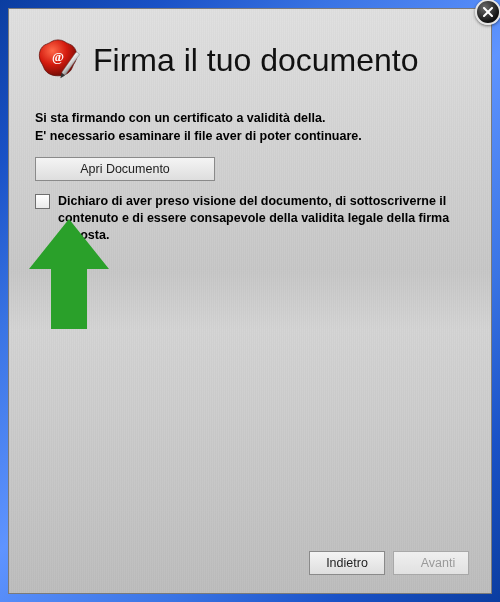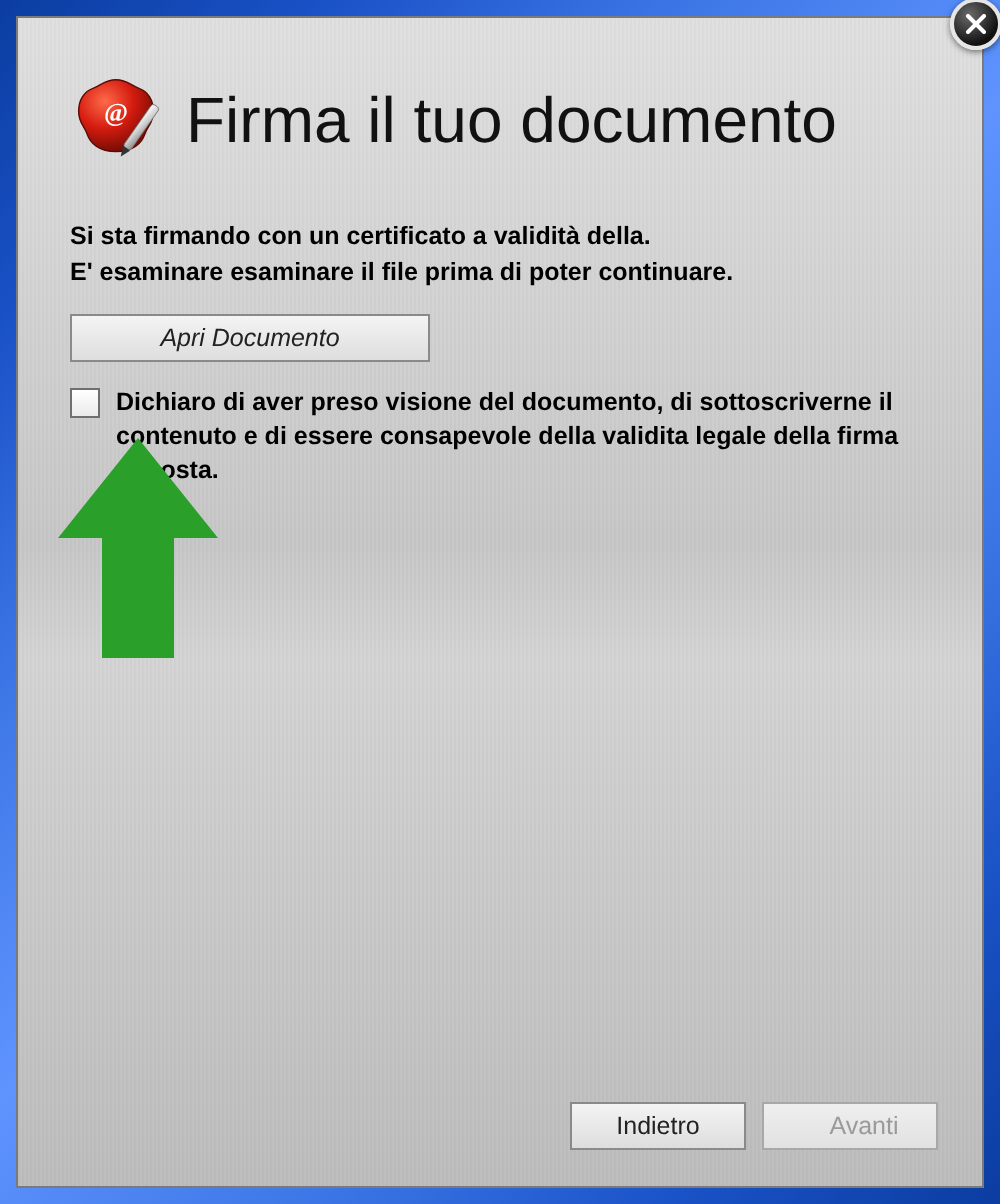--- a/index.html
+++ b/index.html
@@ -186,7 +186,7 @@
 
     <div class="info">
       <p>Si sta firmando con un certificato a validità della.</p>
-      <p>E' esaminare esaminare il file prima di poter continuare.</p>
+      <p>E' necessario esaminare il file aver di poter continuare.</p>
     </div>
 
     <div class="btn open-btn">Apri Documento</div>

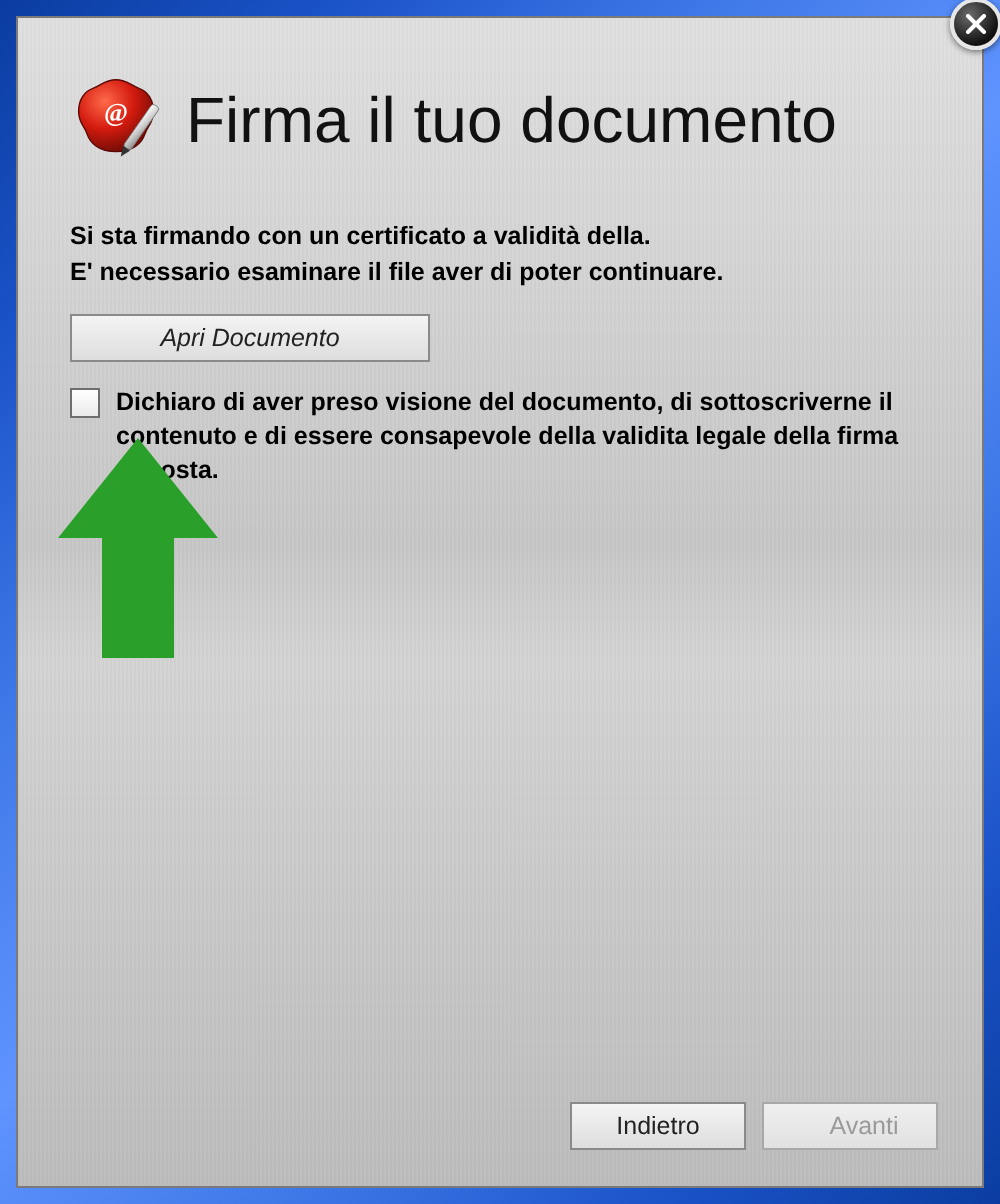--- a/index.html
+++ b/index.html
@@ -100,7 +100,6 @@
   .open-btn {
     width: 180px;
     margin: 10px 0 12px 0;
-    font-style: italic;
   }
 
   .decl-row {

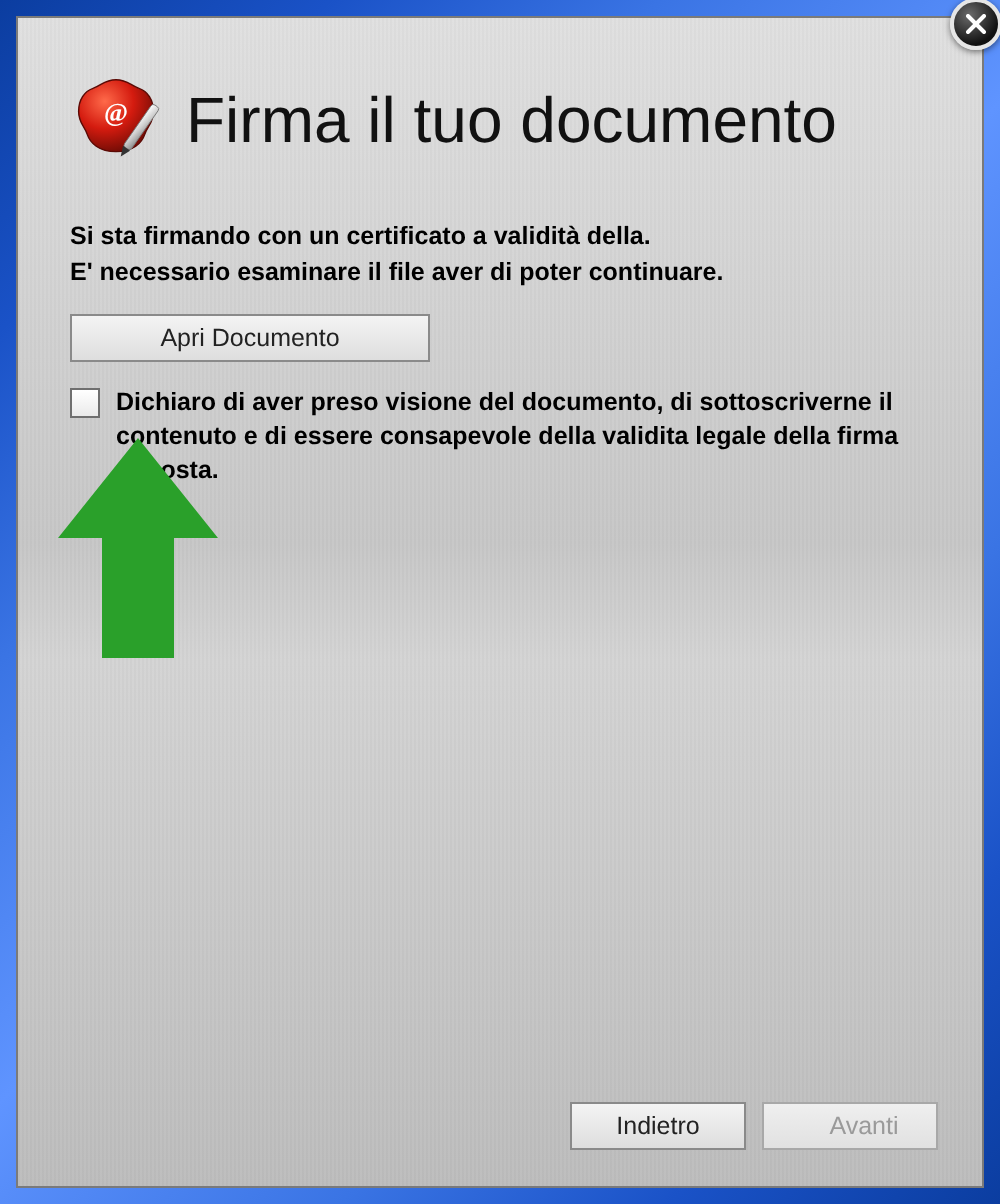--- a/index.html
+++ b/index.html
@@ -140,7 +140,7 @@
     display: flex;
     gap: 8px;
   }
-  .footer .btn { width: 88px; }
+  .footer .btn { width: 76px; }
 </style>
 </head>
 <body>

